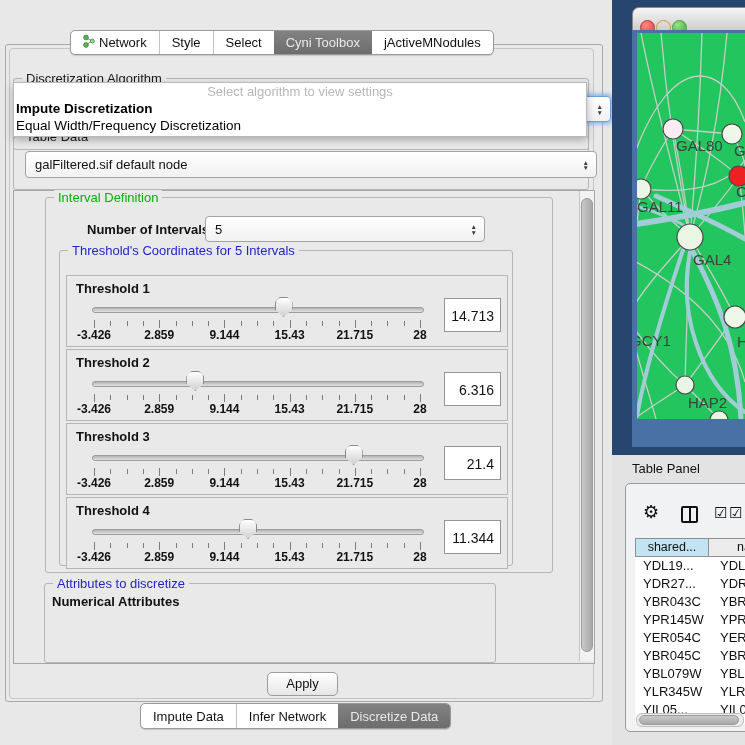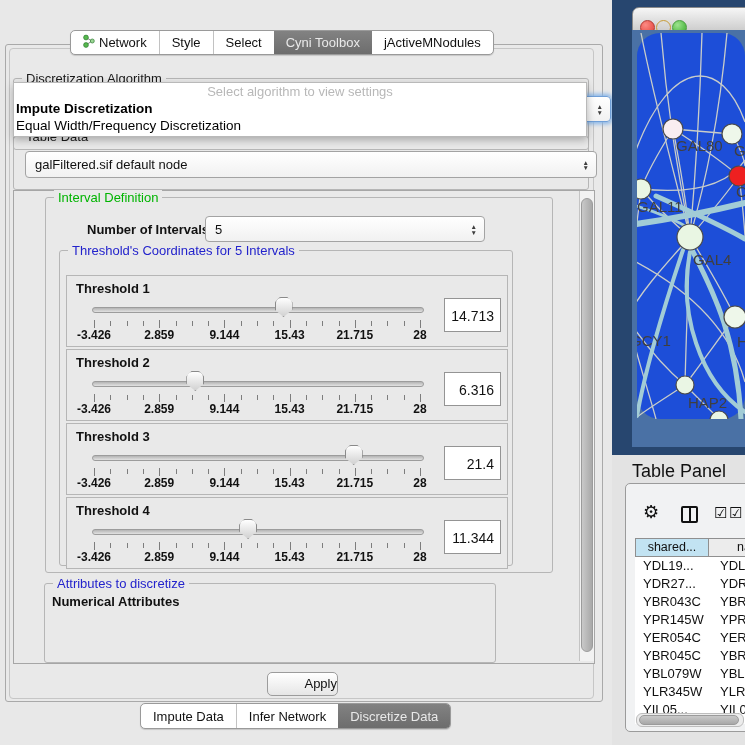--- a/index.html
+++ b/index.html
@@ -55,7 +55,7 @@
   #net-titlebar{left:632px;top:7px;width:113px;height:23px;background:linear-gradient(#f6f6f6,#cccccc);border:1px solid #8a8a8a;border-radius:7px 0 0 0;}
   .tl{top:12px;width:13px;height:13px;border-radius:50%;}
   #net-frame{left:632px;top:30px;width:113px;height:417px;background:#4a71a5;}
-  #net-canvas{left:637px;top:33px;width:108px;height:386px;background:#1d4ed8;border-radius:23px;}
+  #net-canvas{left:637px;top:33px;width:108px;height:386px;background:#22c55e;}
   
   #tablepanel-bg{left:612px;top:455px;width:133px;height:290px;background:#e3e3e3;}
   #tablepanel-title{left:632px;top:461px;font-size:18px;color:#111;}

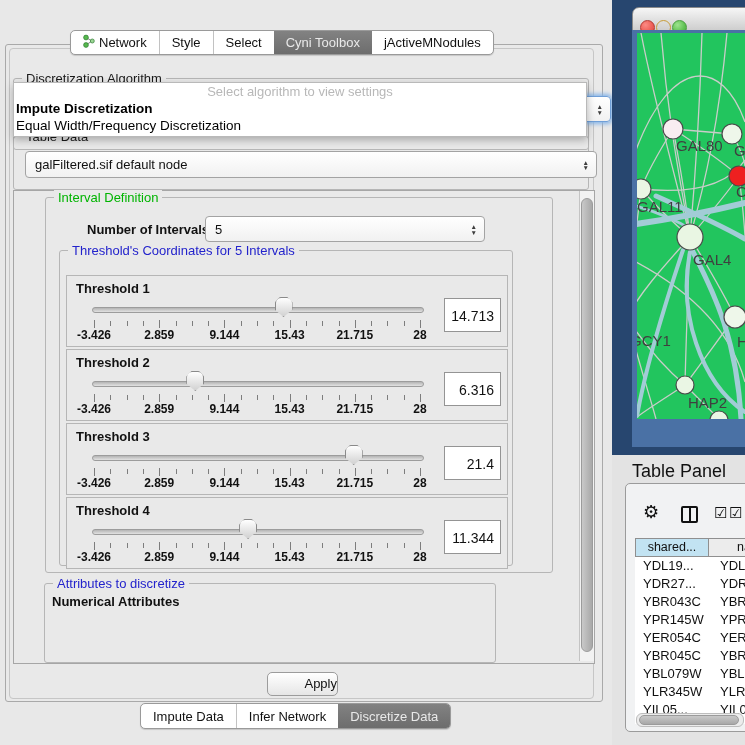--- a/index.html
+++ b/index.html
@@ -58,7 +58,7 @@
   #net-canvas{left:637px;top:33px;width:108px;height:386px;background:#22c55e;}
   
   #tablepanel-bg{left:612px;top:455px;width:133px;height:290px;background:#e3e3e3;}
-  #tablepanel-title{left:632px;top:461px;font-size:18px;color:#111;}
+  #tablepanel-title{left:632px;top:461px;font-size:13px;color:#111;}
   #table-subwin{left:625px;top:483px;width:121px;height:247px;background:#f1f2f3;border:1px solid #9b9b9b;border-radius:5px 0 0 5px;}
   .toolicon{top:503px;color:#111;cursor:default;}
   #gear-icon{left:643px;font-size:18px;line-height:18px;}

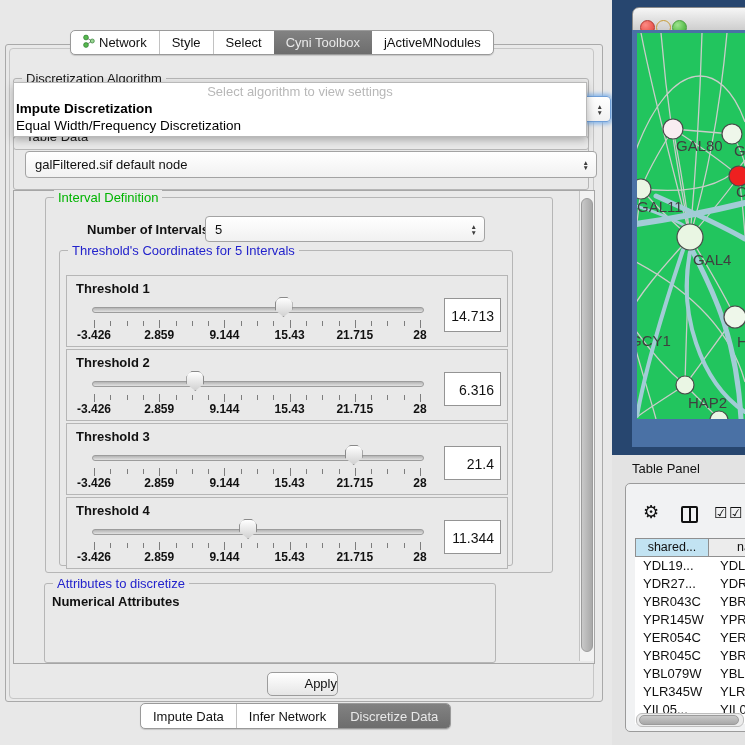--- a/index.html
+++ b/index.html
@@ -49,7 +49,7 @@
   .ticklabel{position:absolute;font-size:12px;font-weight:bold;color:#111;transform:translateX(-50%);white-space:nowrap;}
   .valuebox{position:absolute;left:377px;top:22px;width:57px;height:34px;background:#fff;border:1px solid #949494;font-size:14px;color:#111;text-align:right;line-height:34px;padding-right:6px;box-sizing:border-box;}
   
-  #apply-btn{left:267px;top:672px;width:69px;height:22px;background:linear-gradient(#ffffff,#e6e6e6);border:1px solid #9c9c9c;border-radius:5px;font-size:13px;color:#111;text-align:right;line-height:22px;cursor:default;}
+  #apply-btn{left:267px;top:672px;width:69px;height:22px;background:linear-gradient(#ffffff,#e6e6e6);border:1px solid #9c9c9c;border-radius:5px;font-size:13px;color:#111;text-align:center;line-height:22px;cursor:default;}
   
   #net-bg{left:612px;top:0;width:133px;height:455px;background:#27466f;}
   #net-titlebar{left:632px;top:7px;width:113px;height:23px;background:linear-gradient(#f6f6f6,#cccccc);border:1px solid #8a8a8a;border-radius:7px 0 0 0;}

